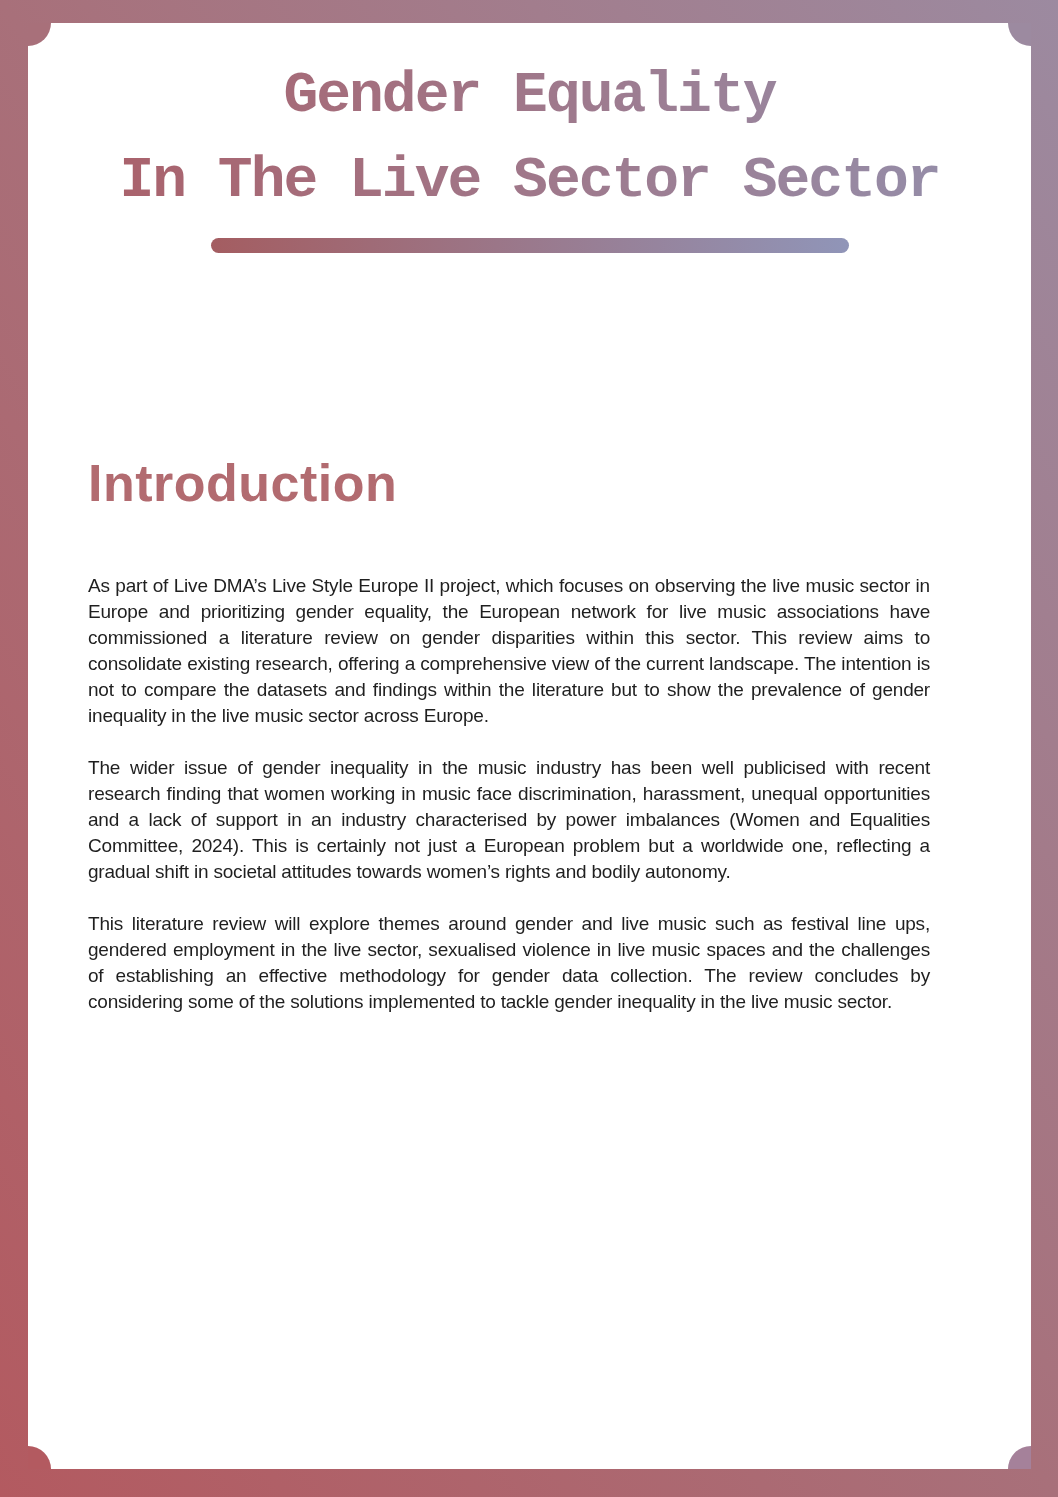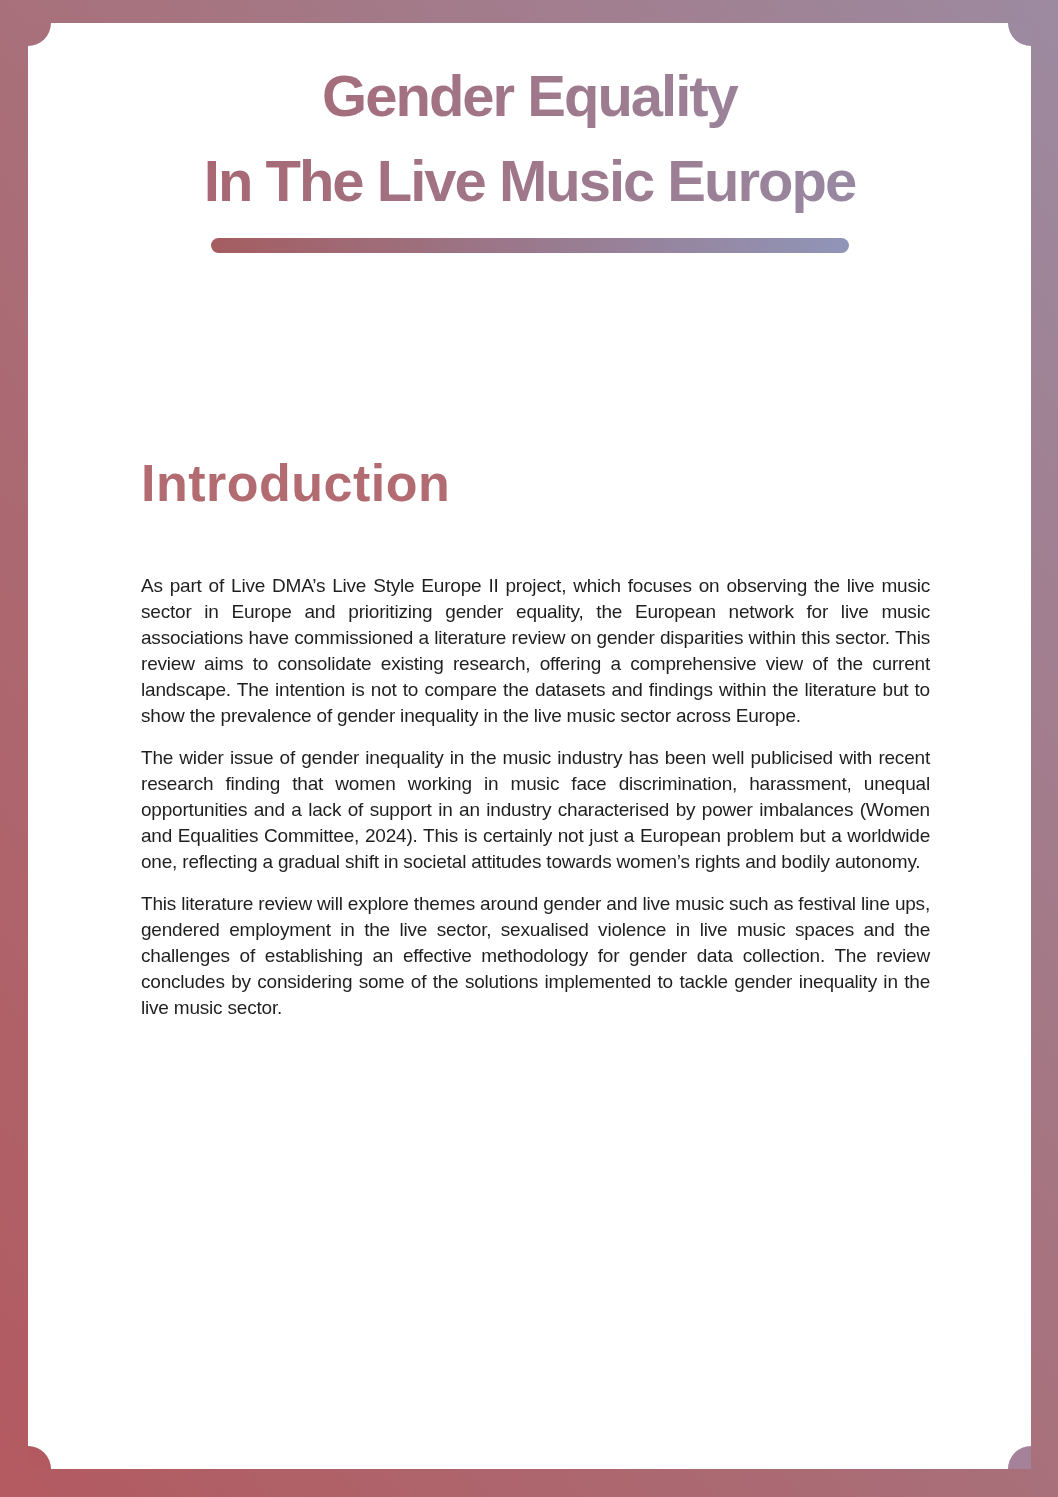--- a/index.html
+++ b/index.html
@@ -51,7 +51,7 @@
   h1.doc-title {
     margin-top: 30px;
     text-align: center;
-    font-family: Liberation Sans, sans-serif;
+    font-family: Liberation Mono, monospace;
     font-weight: bold;
     font-size: 58px;
     line-height: 85px;

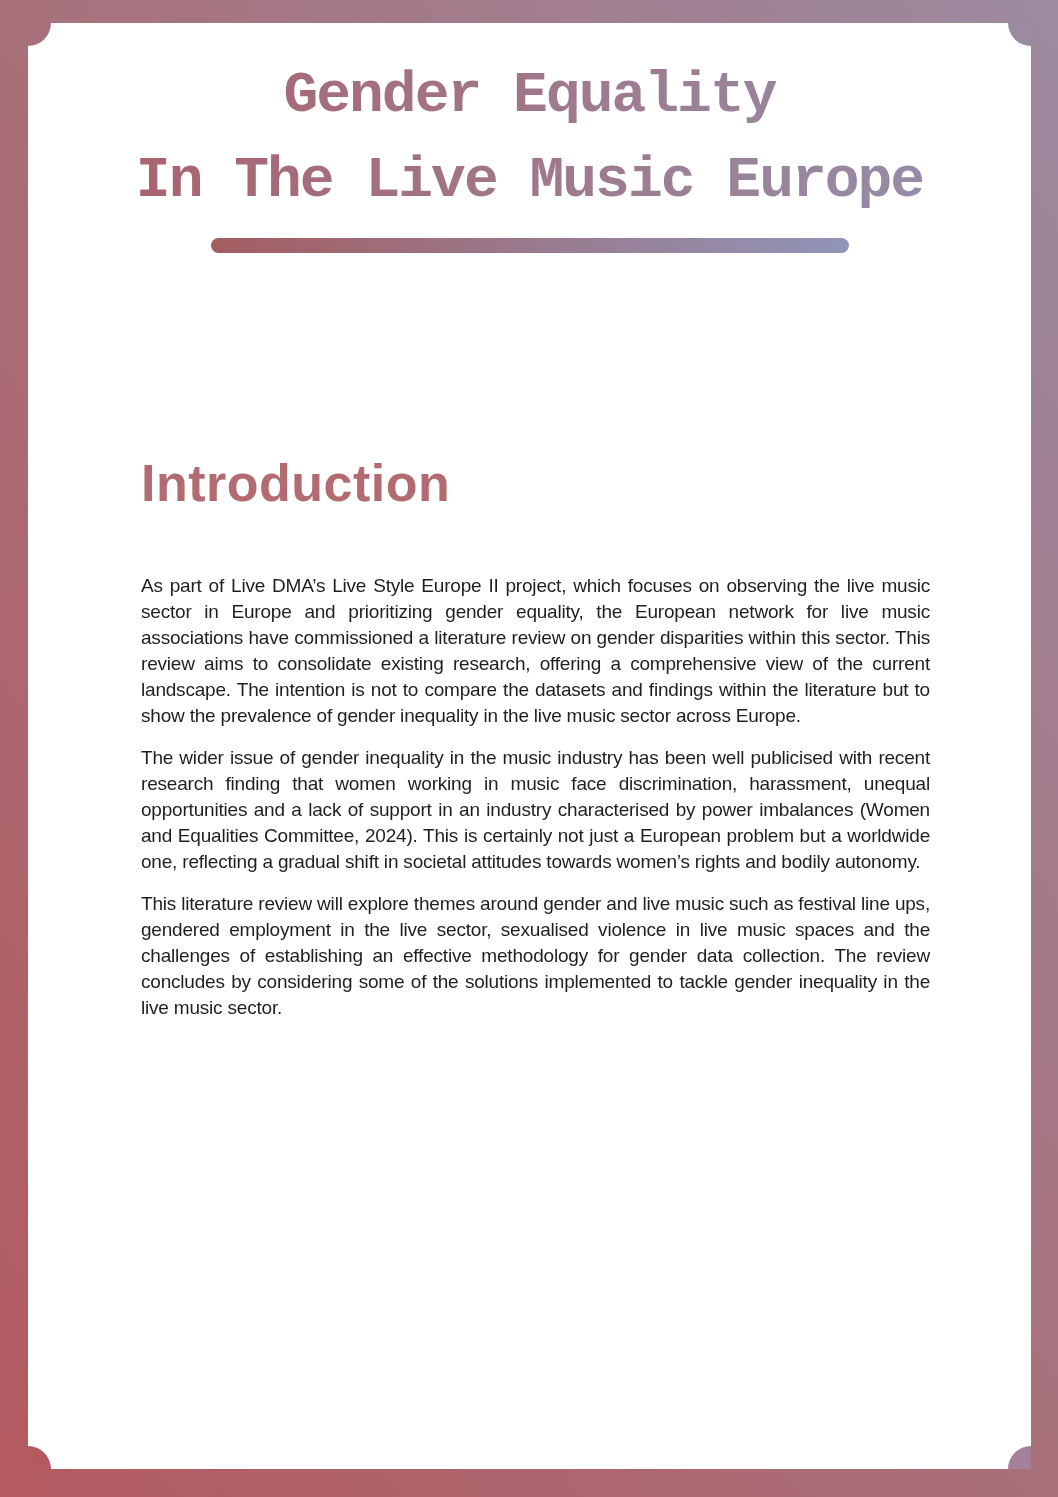--- a/index.html
+++ b/index.html
@@ -109,7 +109,7 @@
 
     <h1 class="doc-title">
       <span>Gender Equality</span>
-      <span>In The Live Music Europe</span>
+      <span>In The Live Sector Sector</span>
     </h1>
 
     <div class="divider-bar"></div>

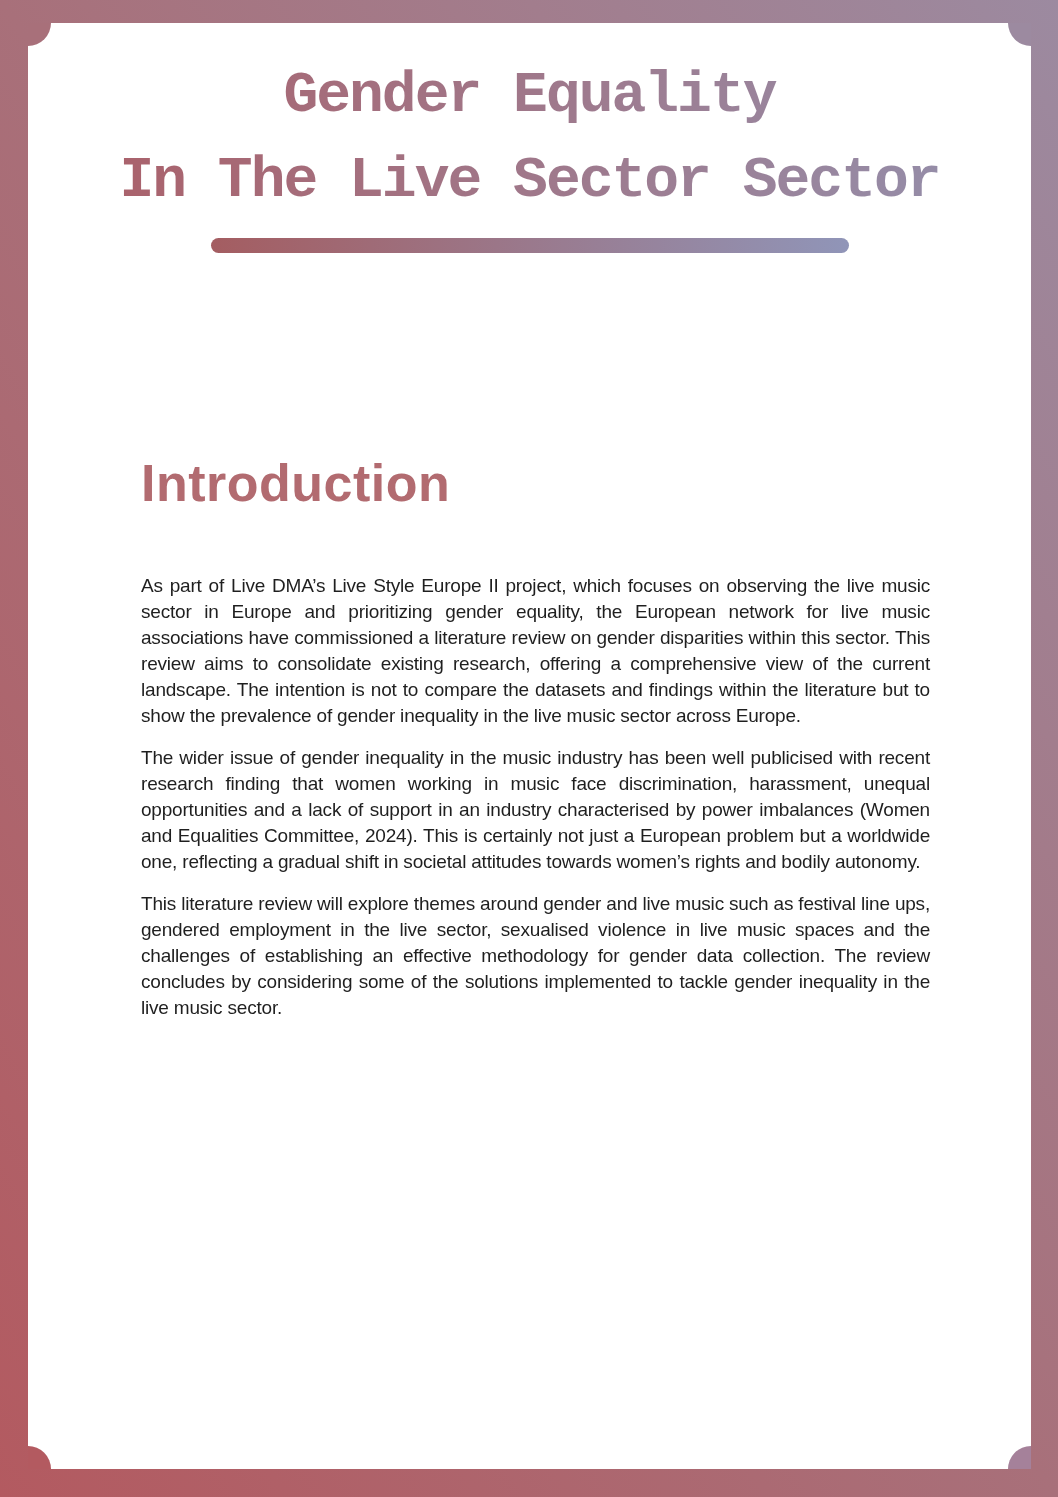--- a/index.html
+++ b/index.html
@@ -73,7 +73,7 @@
   }
 
   .text-col {
-    padding: 0 101px 0 113px;
+    padding: 0 101px 0 60px;
   }
   h2.section-heading {
     margin-top: 200px;

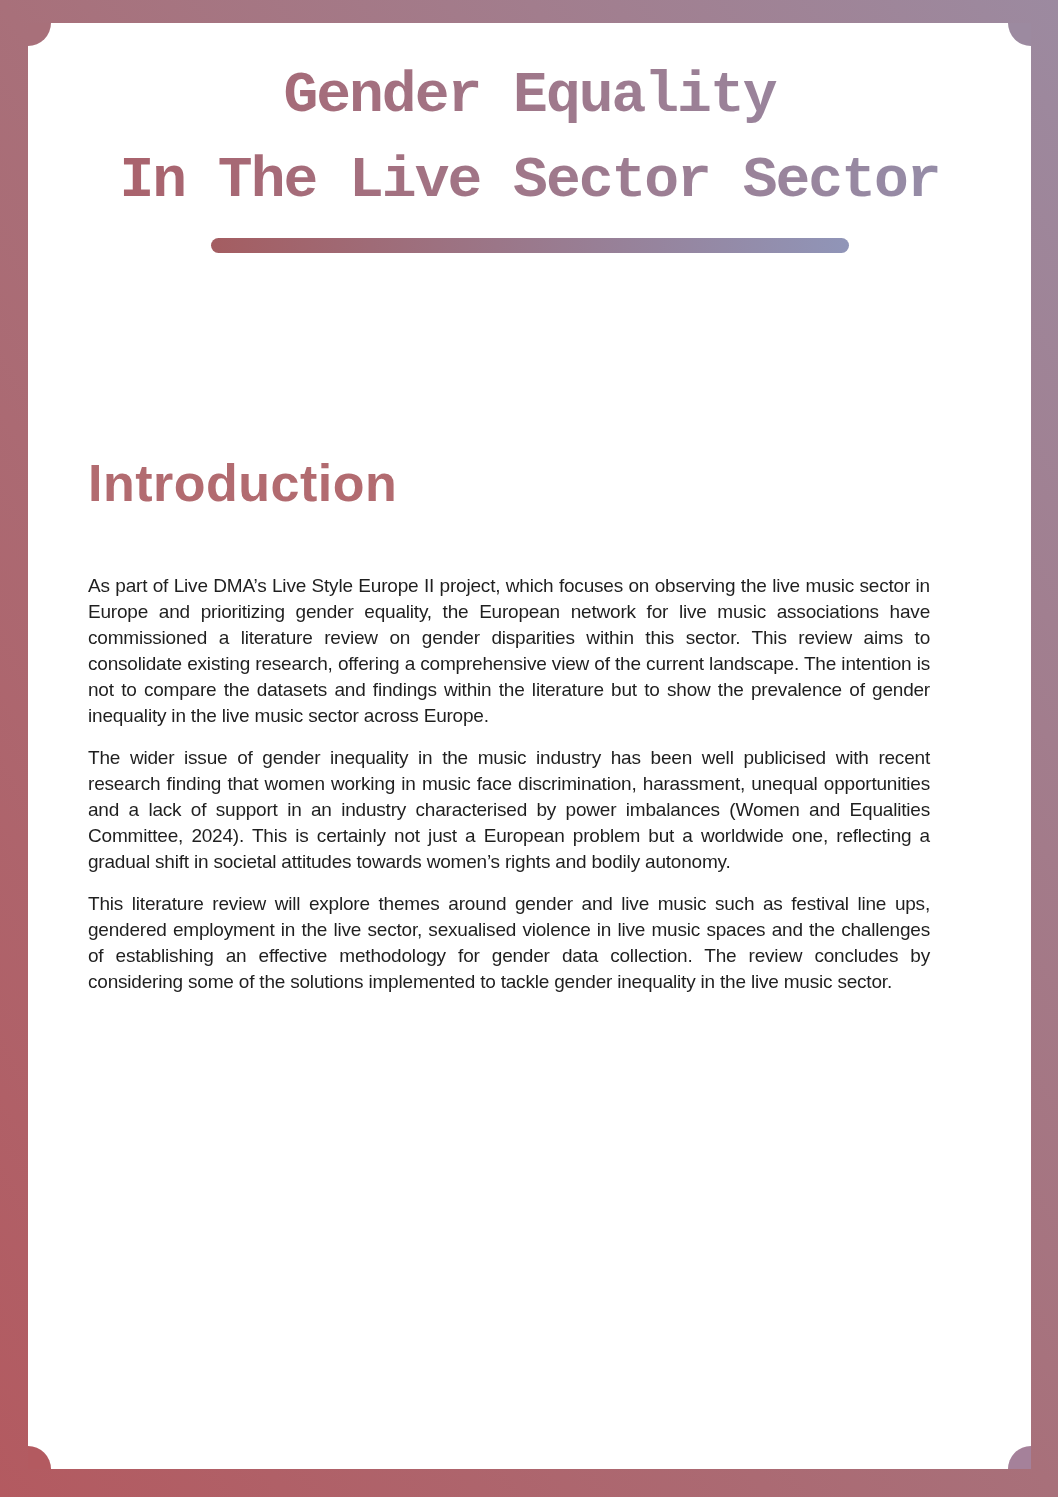--- a/index.html
+++ b/index.html
@@ -85,7 +85,7 @@
     color: var(--heading-color);
   }
   .body-text p {
-    margin-top: 16px;
+    margin-top: 26px;
     font-size: 19px;
     line-height: 26px;
     letter-spacing: -0.2px;

